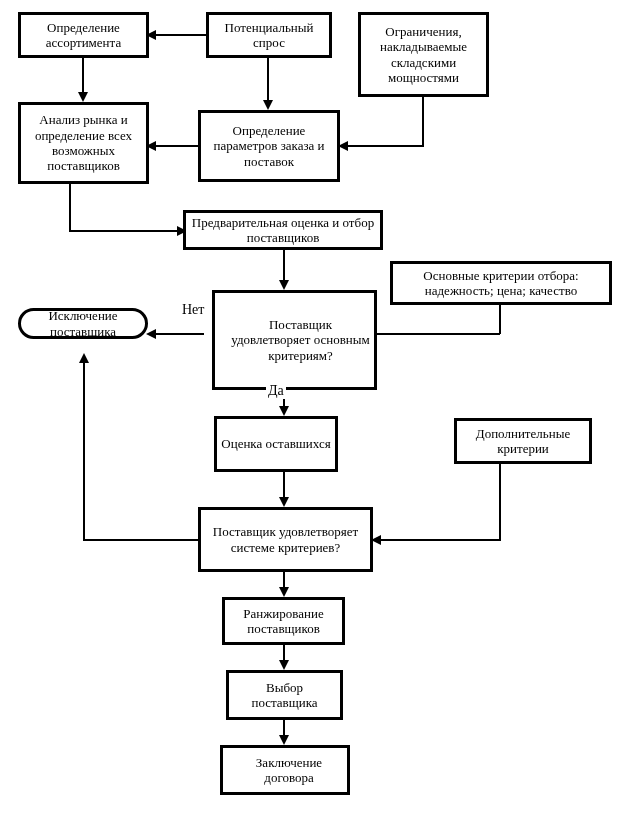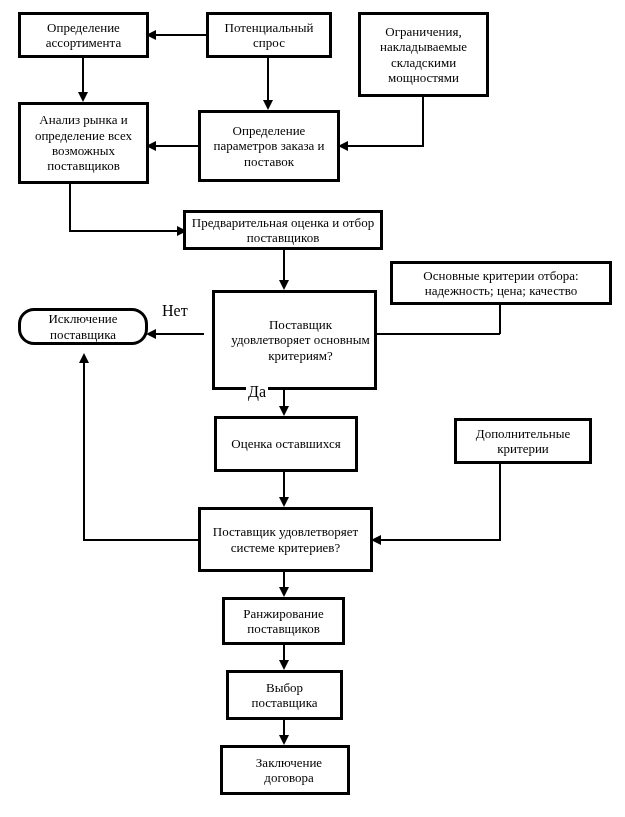--- a/index.html
+++ b/index.html
@@ -172,7 +172,7 @@
     <span>Поставщик удовлетворяет основным критериям?</span>
   </div>
 
-  <div class="node" style="left:18px; top:308px; width:130px; height:37px;border-radius:16px;">
+  <div class="node" style="left:18px; top:308px; width:130px; height:31px;border-radius:16px;">
     <span>Исключение поставщика</span>
   </div>
 

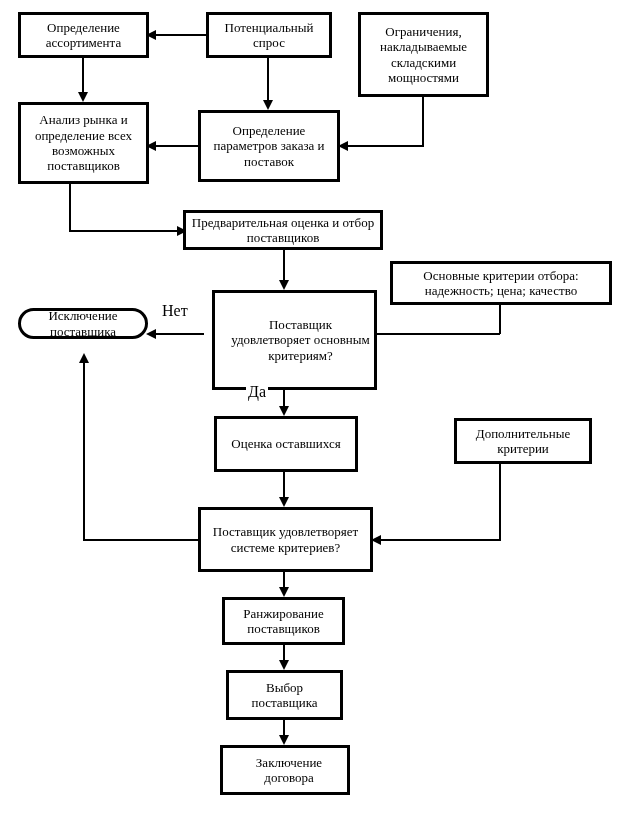--- a/index.html
+++ b/index.html
@@ -71,12 +71,13 @@
   }
   .edge-label {
     position: absolute;
-    font-size: 16px;
+    font-size: 14px;
     color: #000000;
     z-index: 4;
     background: #ffffff;
     padding: 0 2px;
     white-space: nowrap;
+    margin-left: 20px;
   }
 </style>
 </head>

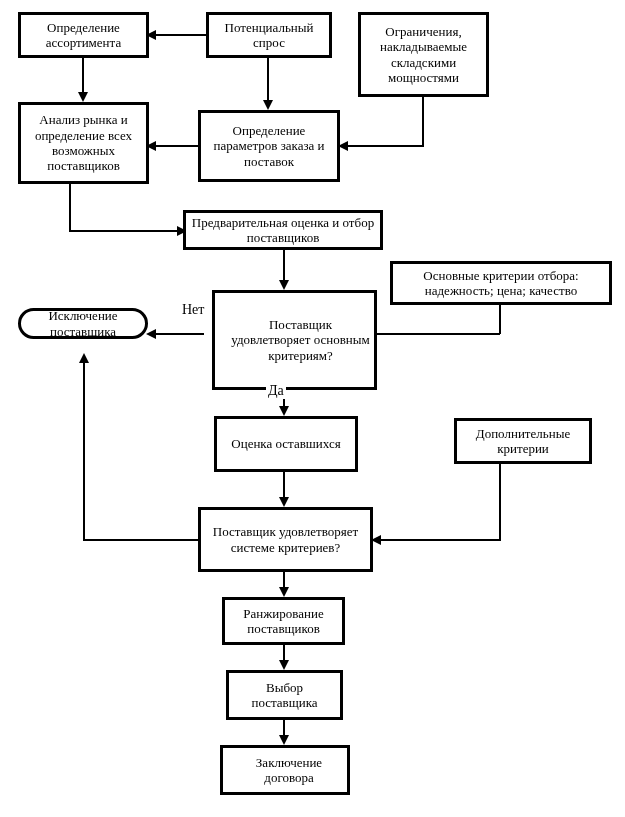--- a/index.html
+++ b/index.html
@@ -177,7 +177,7 @@
     <span>Исключение поставщика</span>
   </div>
 
-  <div class="node" style="left:214px; top:416px; width:144px; height:56px;">
+  <div class="node" style="left:214px; top:416px; width:124px; height:56px;">
     <span>Оценка оставшихся</span>
   </div>
 

